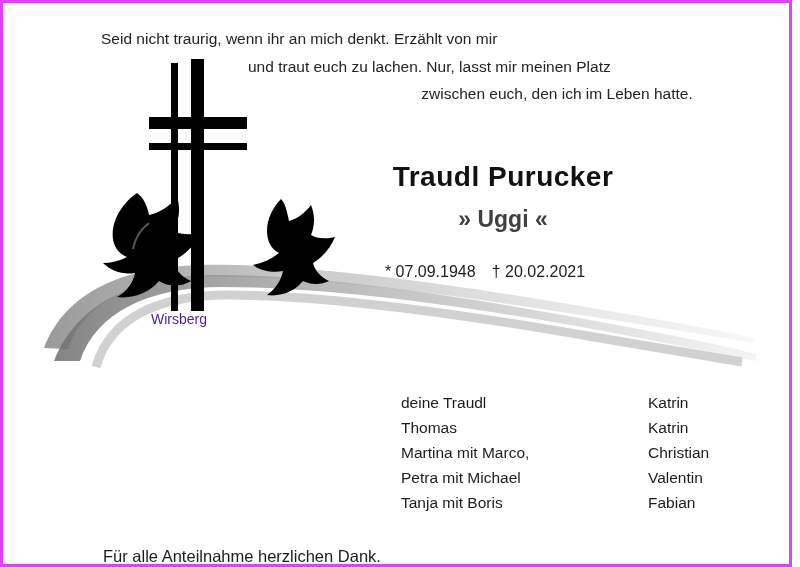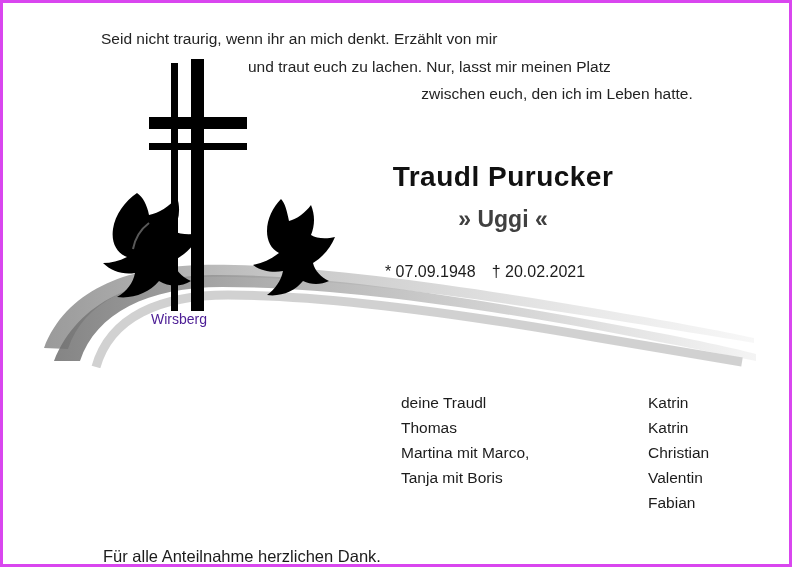--- a/index.html
+++ b/index.html
@@ -213,6 +213,7 @@
       <div>deine Traudl</div>
       <div>Thomas</div>
       <div>Martina mit Marco,</div>
+      <div>Petra mit Michael</div>
       <div>Tanja mit Boris</div>
     </div>
 

